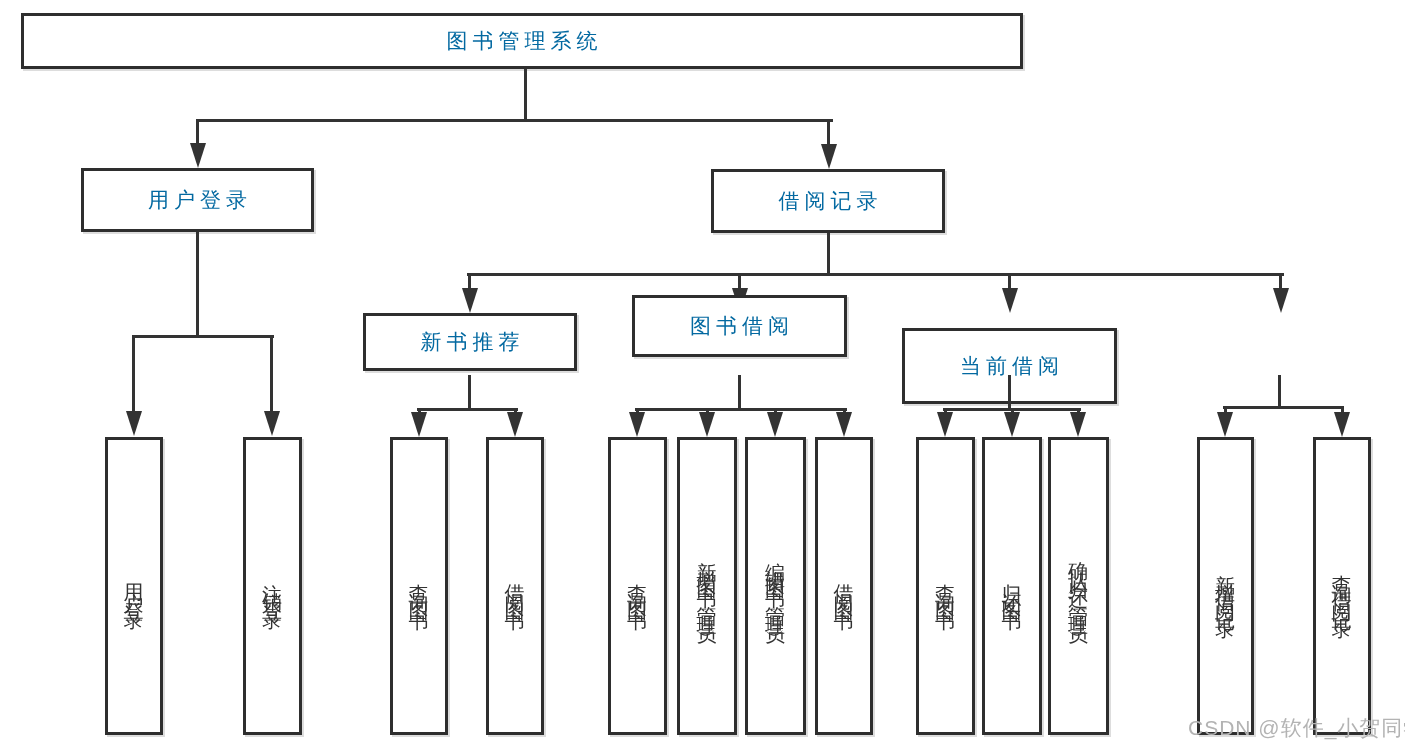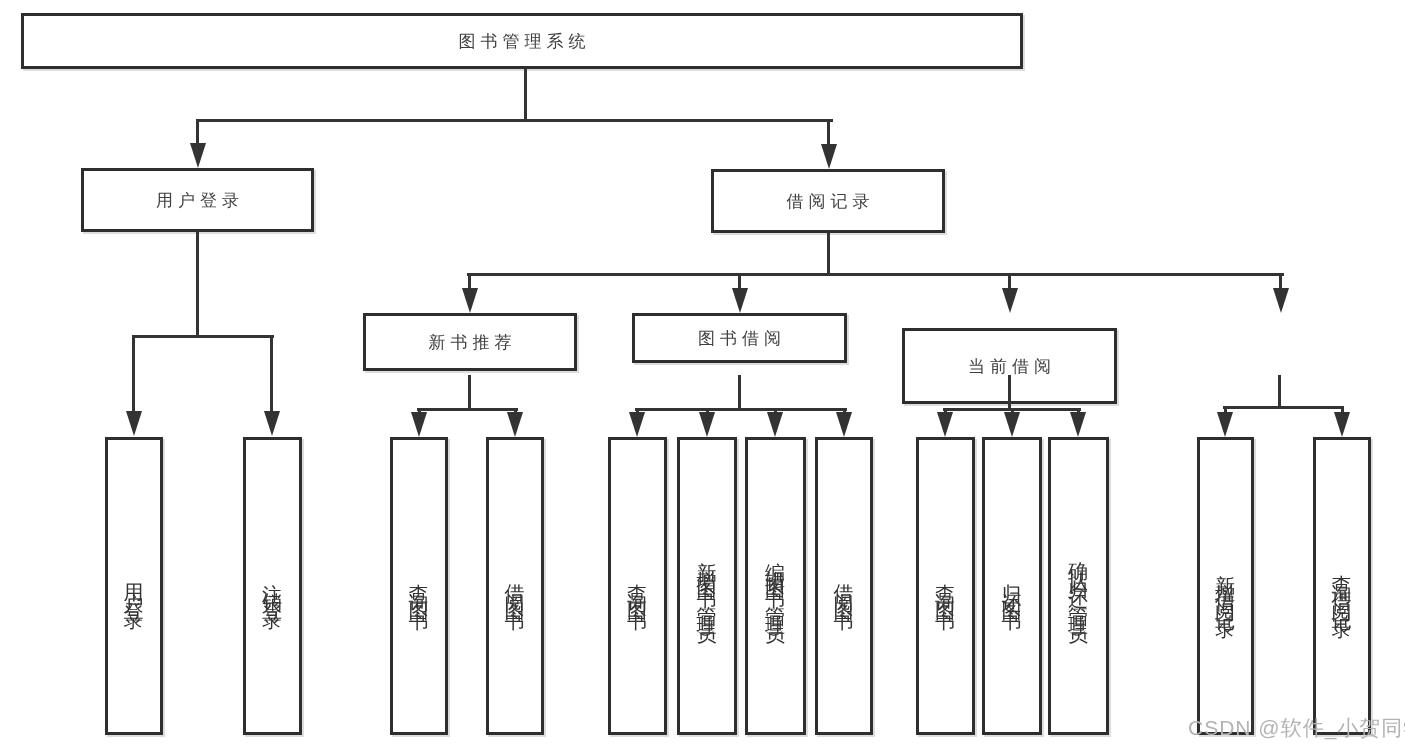--- a/index.html
+++ b/index.html
@@ -26,8 +26,8 @@
     justify-content: center;
   }
   .hlbl {
-    color: #404040;
-    font-size: 17px;
+    color: #0369a1;
+    font-size: 21px;
     letter-spacing: 5px;
     text-indent: 5px;
     white-space: nowrap;

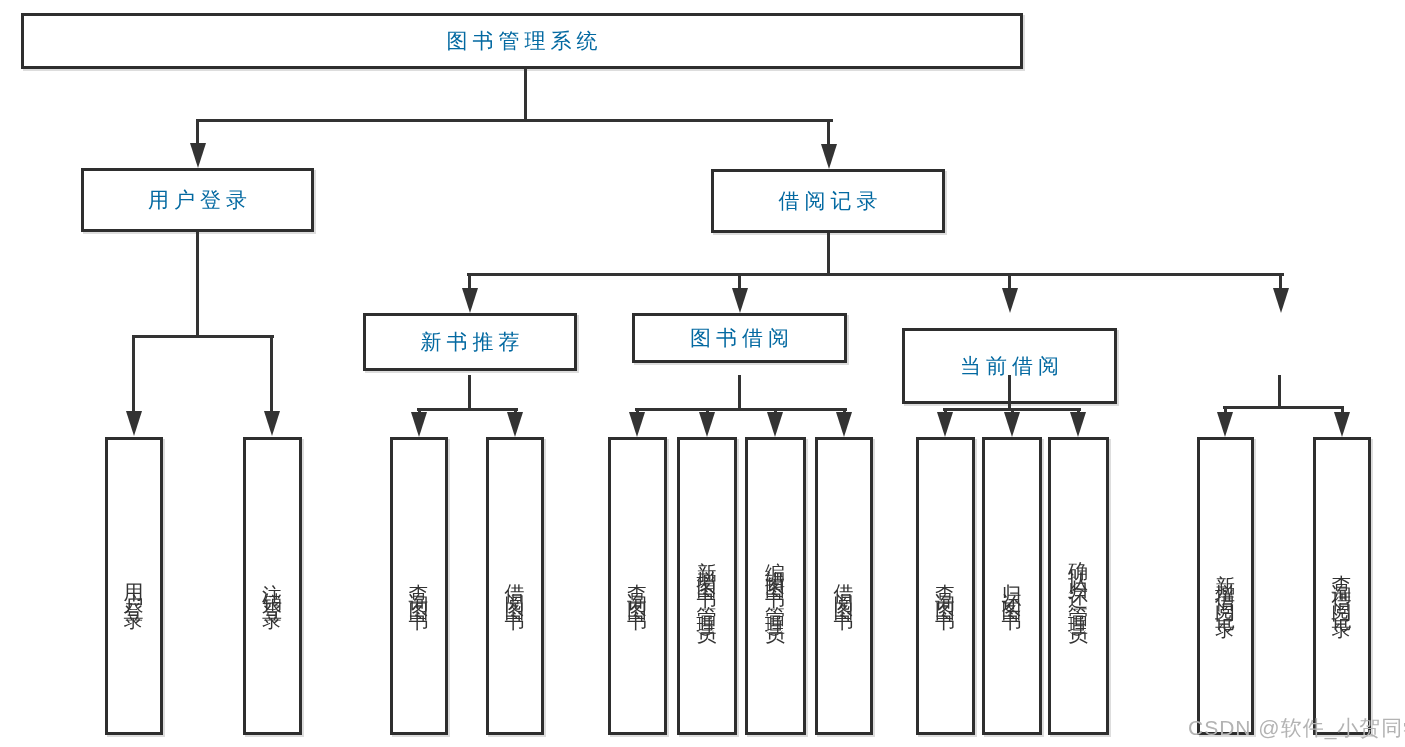--- a/index.html
+++ b/index.html
@@ -99,7 +99,7 @@
   <div class="box" style="left:363px;top:313px;width:214px;height:58px">
     <span class="hlbl">新书推荐</span>
   </div>
-  <div class="box" style="left:632px;top:313px;width:215px;height:50px">
+  <div class="box" style="left:632px;top:295px;width:215px;height:62px">
     <span class="hlbl">图书借阅</span>
   </div>
   <div class="box" style="left:902px;top:328px;width:215px;height:76px">

